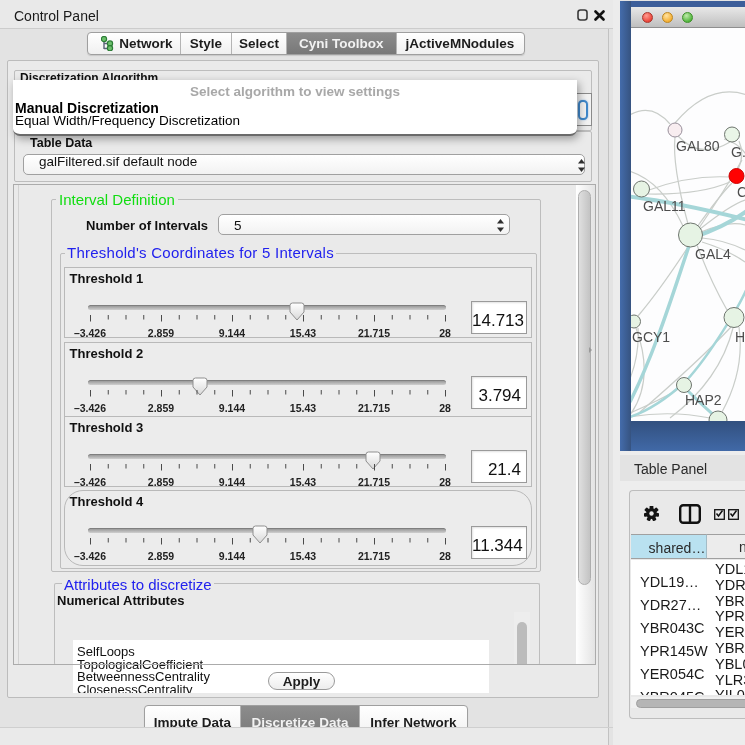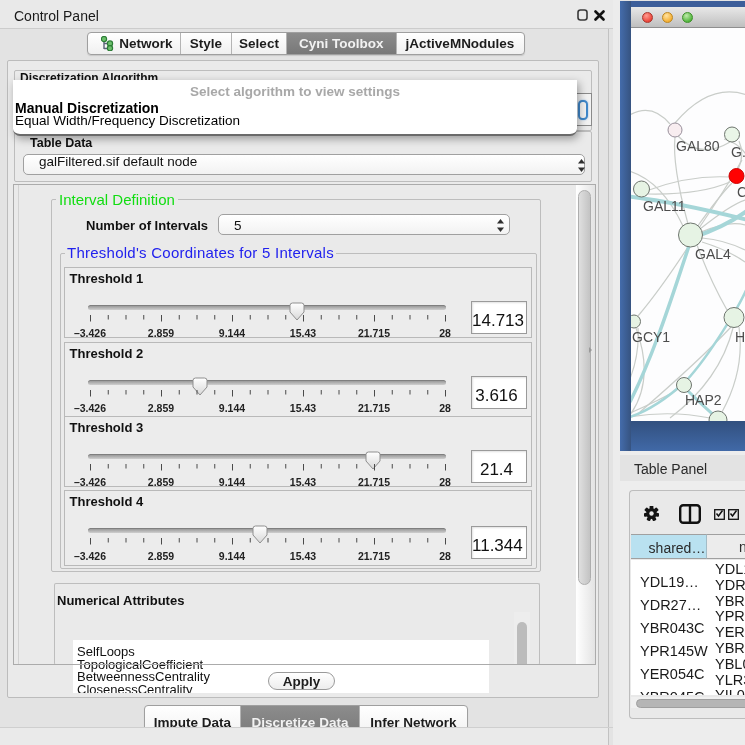--- a/index.html
+++ b/index.html
@@ -43,7 +43,7 @@
 .thumb { position:absolute; width:16px; height:19px; }
 .vfield { position:absolute; left:406px; width:56px; height:33px; background:#fff;
   border:1px solid #9a9a9a; box-shadow:inset 1px 1px 2px rgba(0,0,0,0.12);
-  font-size:17px; color:#111; text-align:center; padding:9px 5px 0 0; }
+  font-size:17px; color:#111; text-align:right; padding:9px 5px 0 0; }
 .ticks { position:absolute; left:25px; width:400px; height:7px; }
 .tlabels { position:absolute; left:0; width:532px; font-size:10.5px; font-weight:bold; color:#222; }
 .tlabels span { position:absolute; transform:translateX(-50%); }

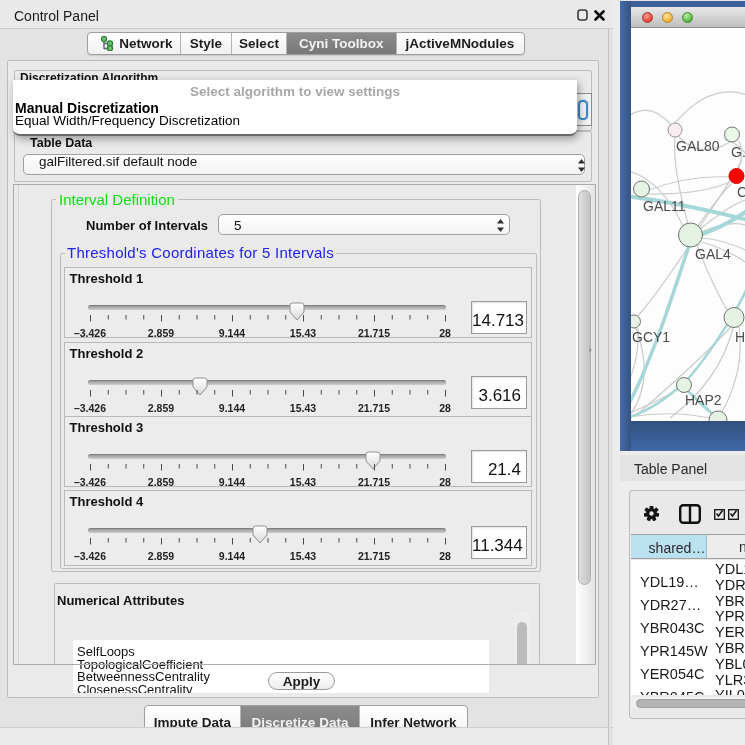--- a/index.html
+++ b/index.html
@@ -226,7 +226,7 @@
           <span style="left:309px;">21.715</span>
           <span style="left:380px;">28</span>
     </div>
-    <div class="vfield" style="top:33px;">3.616</div>
+    <div class="vfield" style="top:33px;">3.794</div>
   </div>
       <div class="tbox" style="top:416px; height:71px;">
     <div class="name">Threshold 3</div>

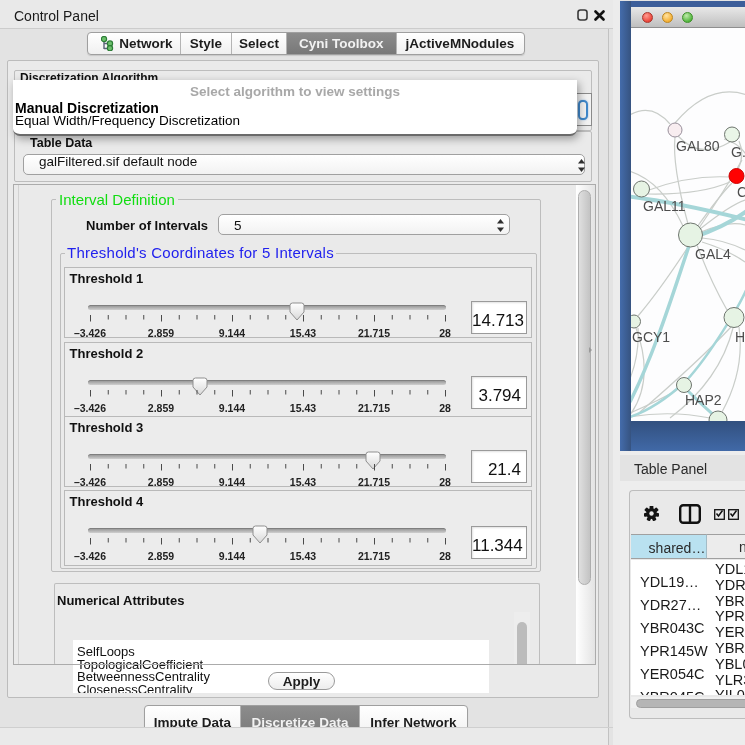--- a/index.html
+++ b/index.html
@@ -267,7 +267,7 @@
     </div>
     <div class="vfield" style="top:33px;">21.4</div>
   </div>
-      <div class="tbox" style="top:490px; height:76px;">
+      <div class="tbox" style="top:490px; height:76px;border-radius:19px;">
     <div class="name">Threshold 4</div>
     <div class="track" style="top:37px;"></div>
     <svg class="thumb" style="left:186.5px; top:34px;" width="16" height="19" viewBox="0 0 16 19">

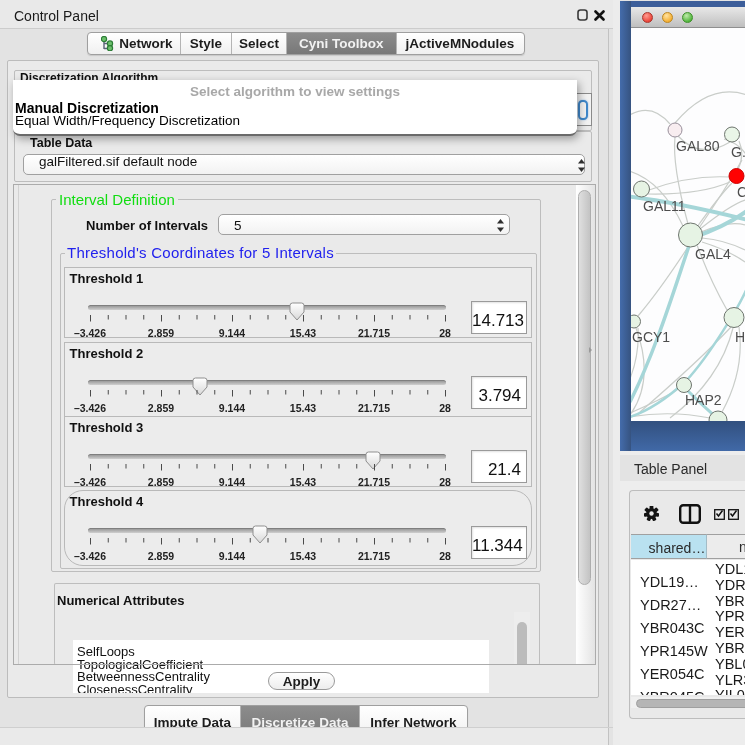--- a/index.html
+++ b/index.html
@@ -309,6 +309,7 @@
     </div>
 
   <div class="group" style="left:54px; top:583px; width:486px; height:82px; border-bottom:none;"></div>
+  <div class="gtitle" style="left:62px; top:576px; color:#2121ee; background:#eaeaea; padding:0 2px; font-weight:normal; font-size:15px; top:576px !important;">Attributes to discretize</div>
   <div class="gtitle" style="left:57px; top:592.5px;">Numerical Attributes</div>
   <div class="abs" id="attrlist" style="left:73px; top:640px; width:416px; height:53px;">
     <div style="padding:6px 0 0 4px; line-height:12.5px;">SelfLoops<br>TopologicalCoefficient<br>BetweennessCentrality<br>ClosenessCentrality</div>

